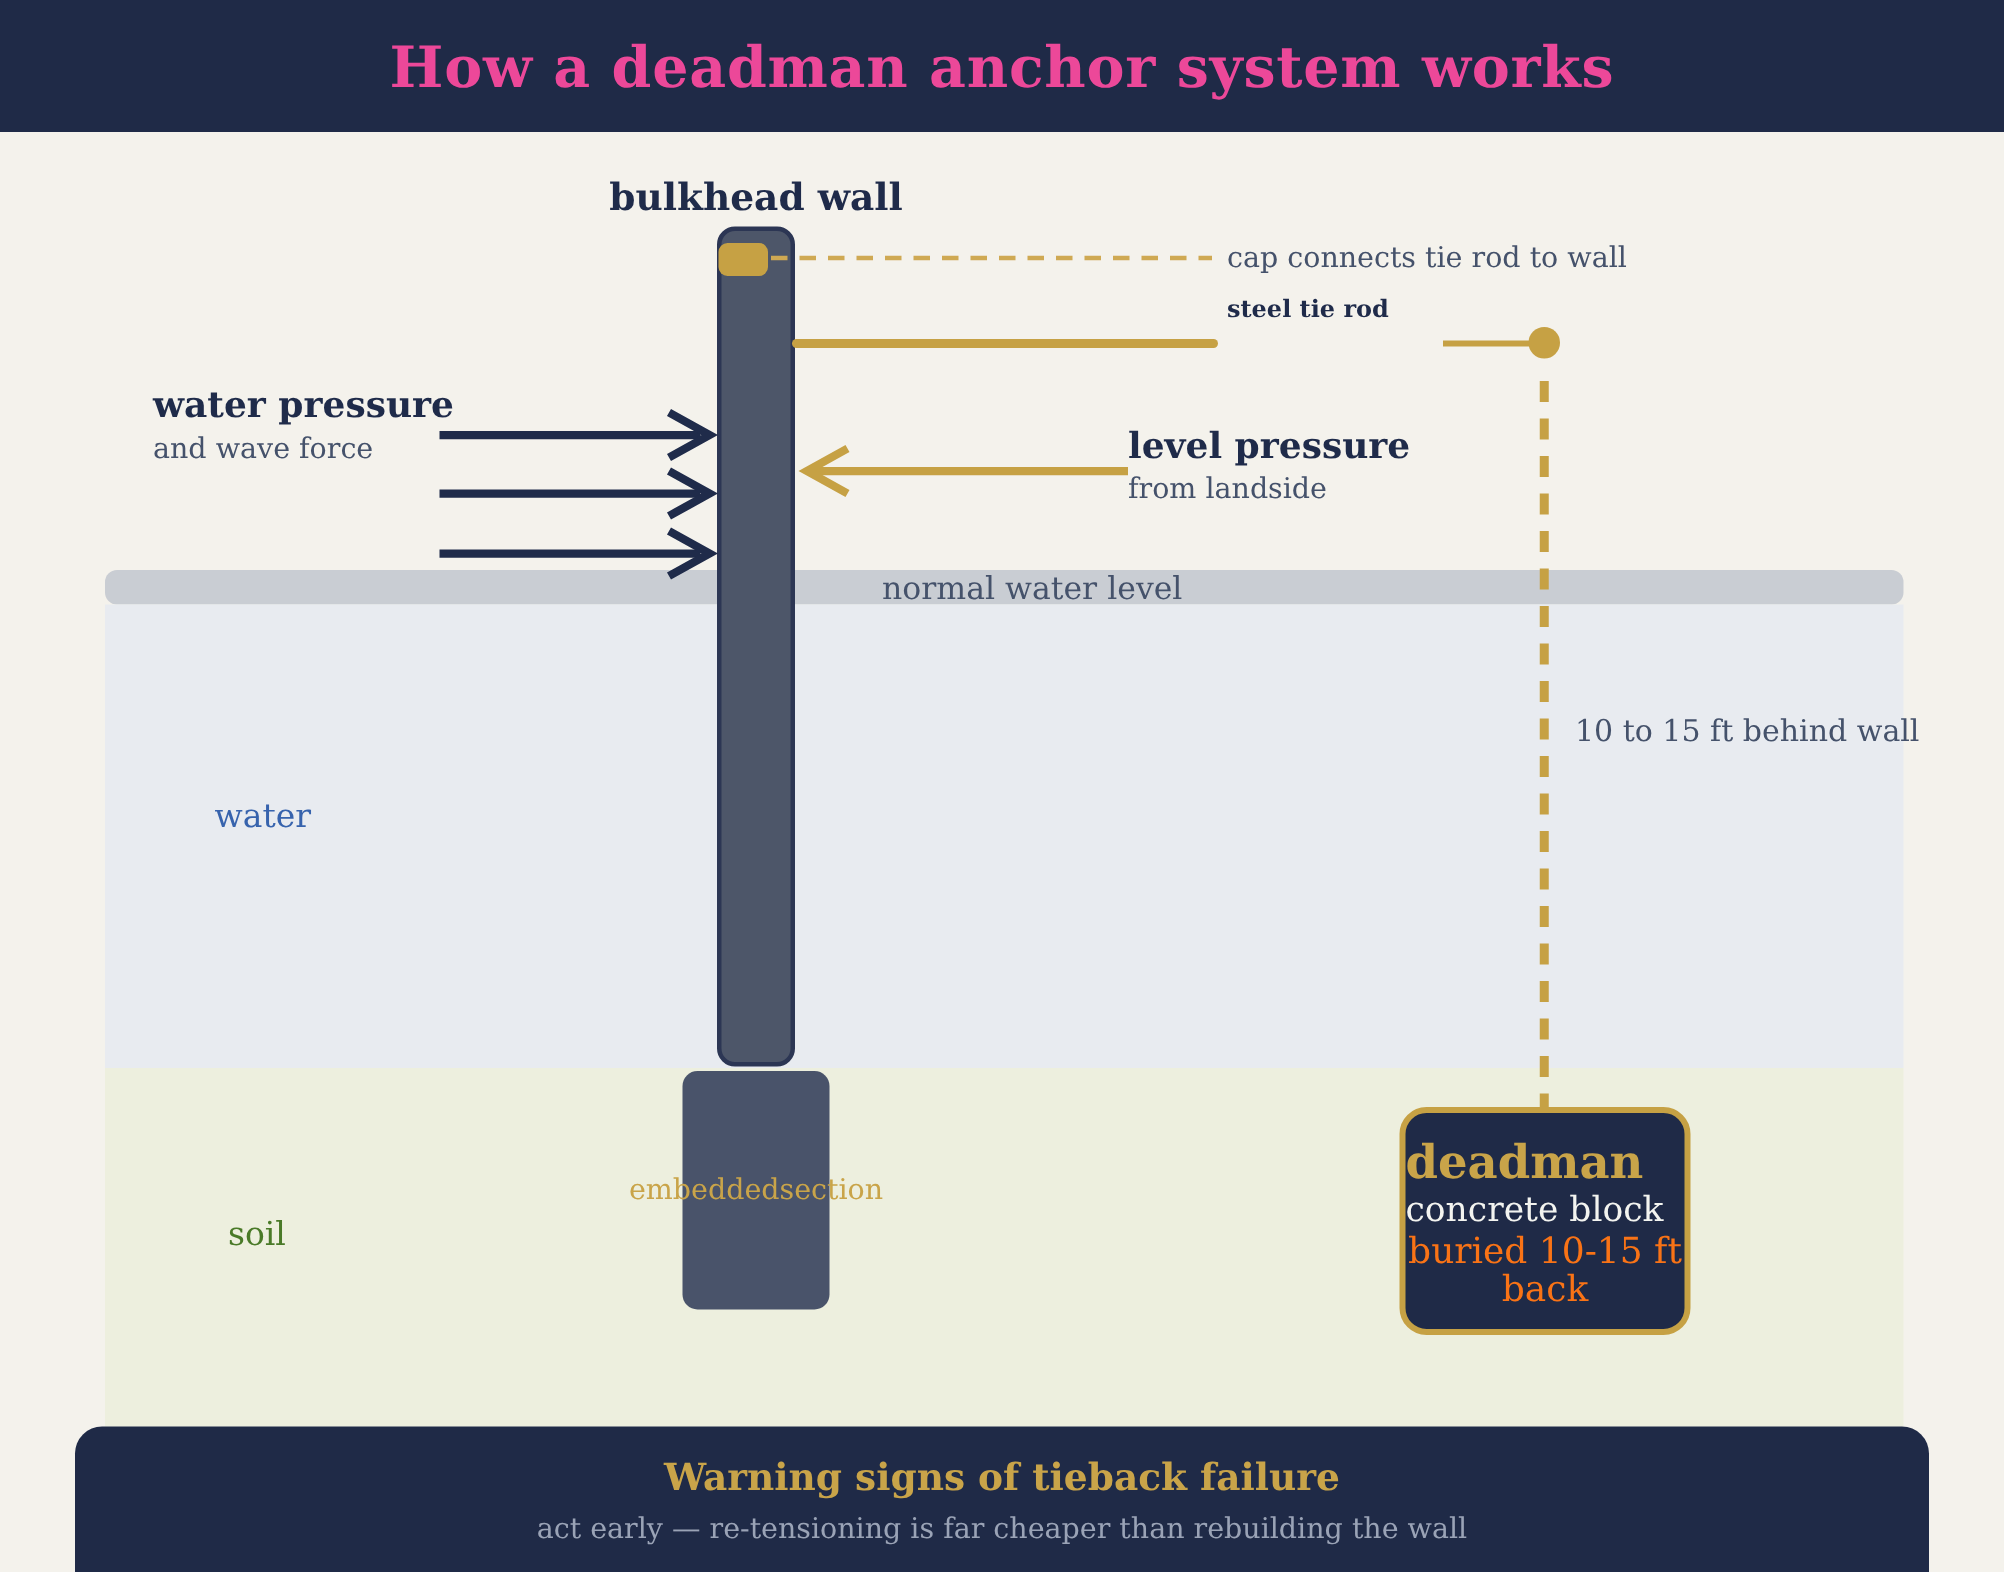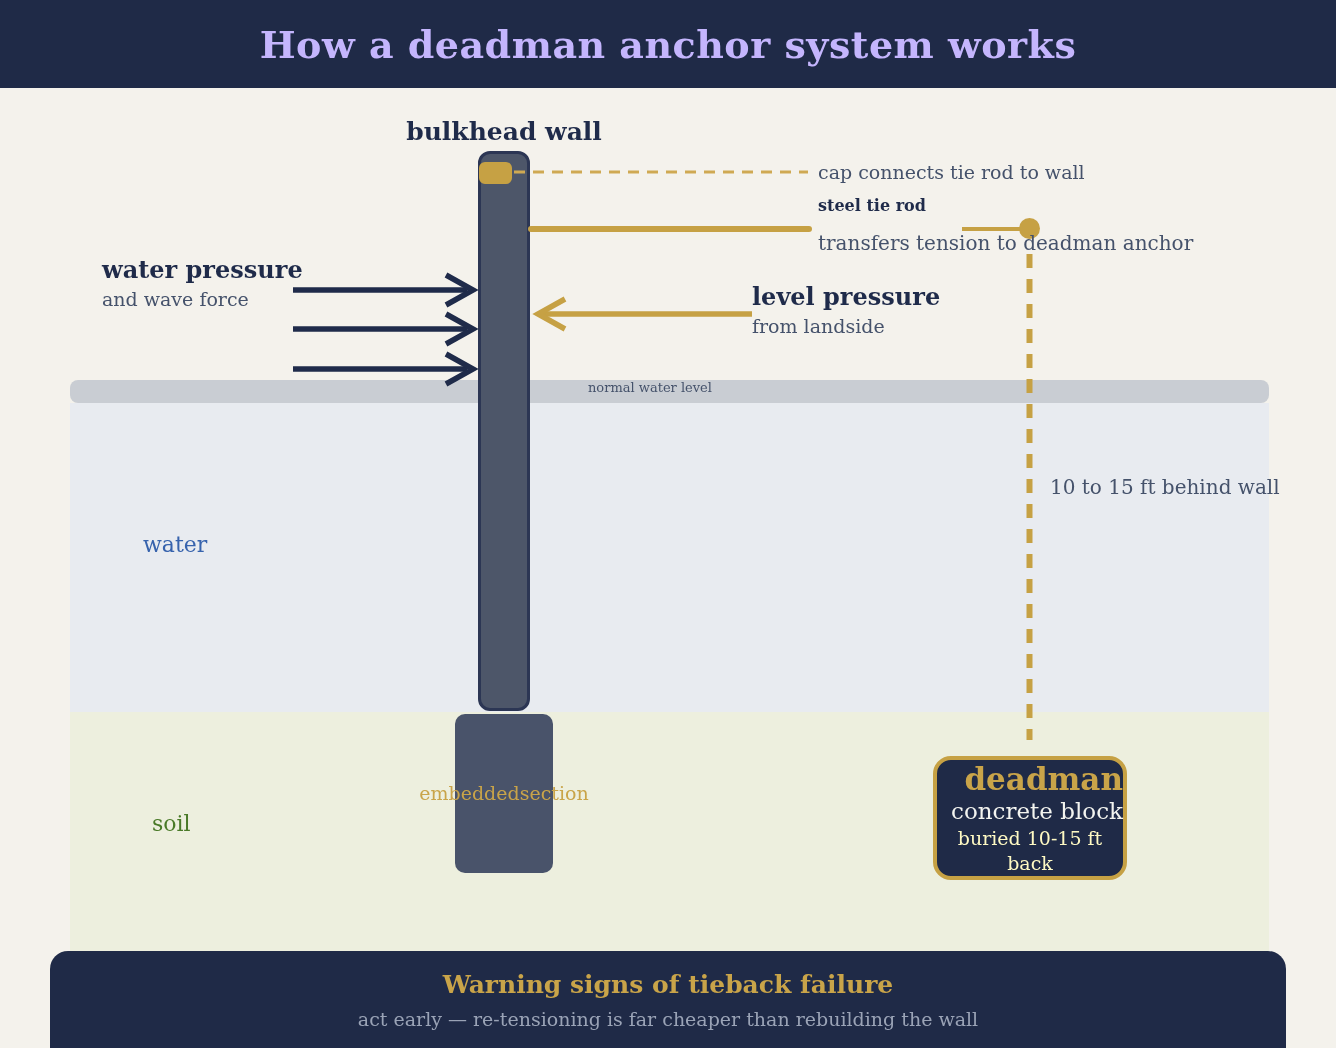--- a/index.html
+++ b/index.html
@@ -13,7 +13,7 @@
   
   .header{left:0;top:0;width:1336px;height:88px;background:#1f2a47;
     display:flex;align-items:center;justify-content:center;}
-  .header h1{margin:0;color:#c4b5fd;font-size:38px;font-weight:bold;letter-spacing:.5px;}
+  .header h1{margin:0;color:#ec4899;font-size:38px;font-weight:bold;letter-spacing:.5px;}
 
   
   .band{left:70px;top:380px;width:1199px;height:23px;background:#c9cdd3;border-radius:8px;}

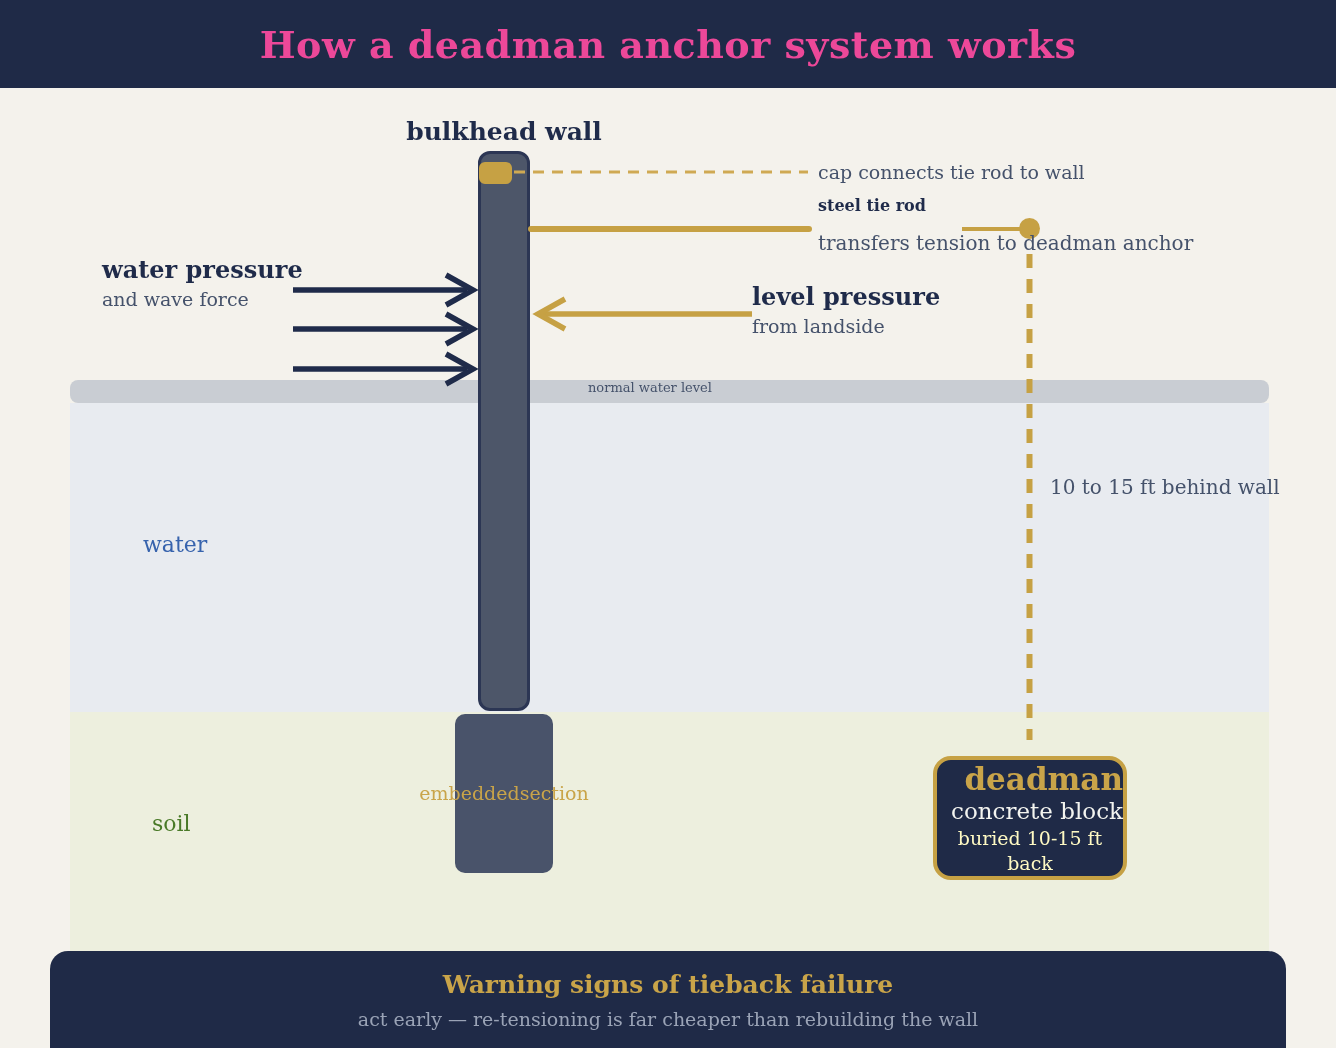--- a/index.html
+++ b/index.html
@@ -98,7 +98,6 @@
   <div class="abs rod-seg2"></div>
   <div class="abs rod-node"></div>
   <div class="abs rod-title">steel tie rod</div>
-  <div class="abs rod-sub">transfers tension to deadman anchor</div>
 
   <svg class="abs" style="left:1023px;top:252px;" width="13" height="488">
     <line x1="6.5" y1="2" x2="6.5" y2="488" stroke="#c6a144" stroke-width="6" stroke-dasharray="14 11"></line>

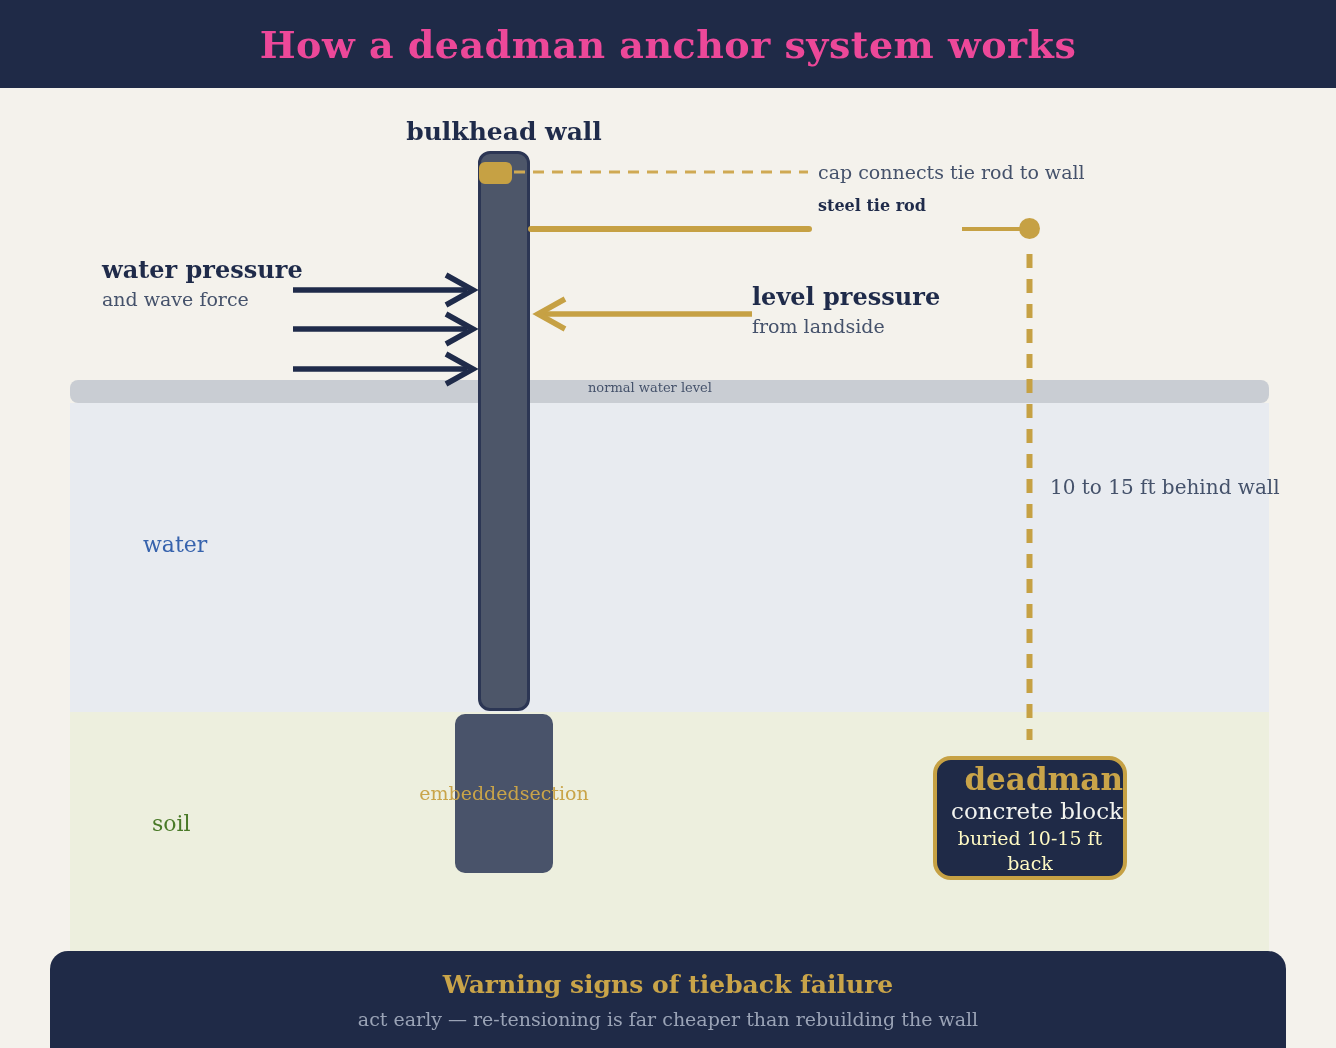--- a/index.html
+++ b/index.html
@@ -19,7 +19,7 @@
   .band{left:70px;top:380px;width:1199px;height:23px;background:#c9cdd3;border-radius:8px;}
   .water{left:70px;top:403px;width:1199px;height:309px;background:#e8ebf0;}
   .soil{left:70px;top:712px;width:1199px;height:239px;background:#edefde;}
-  .band-label{left:588px;top:380px;font-size:13px;color:#45526b;}
+  .band-label{left:588px;top:380px;font-size:21px;color:#45526b;}
   .water-label{left:143px;top:532px;font-size:22px;color:#3763ad;}
   .soil-label{left:152px;top:811px;font-size:22px;color:#4a7a28;}
 

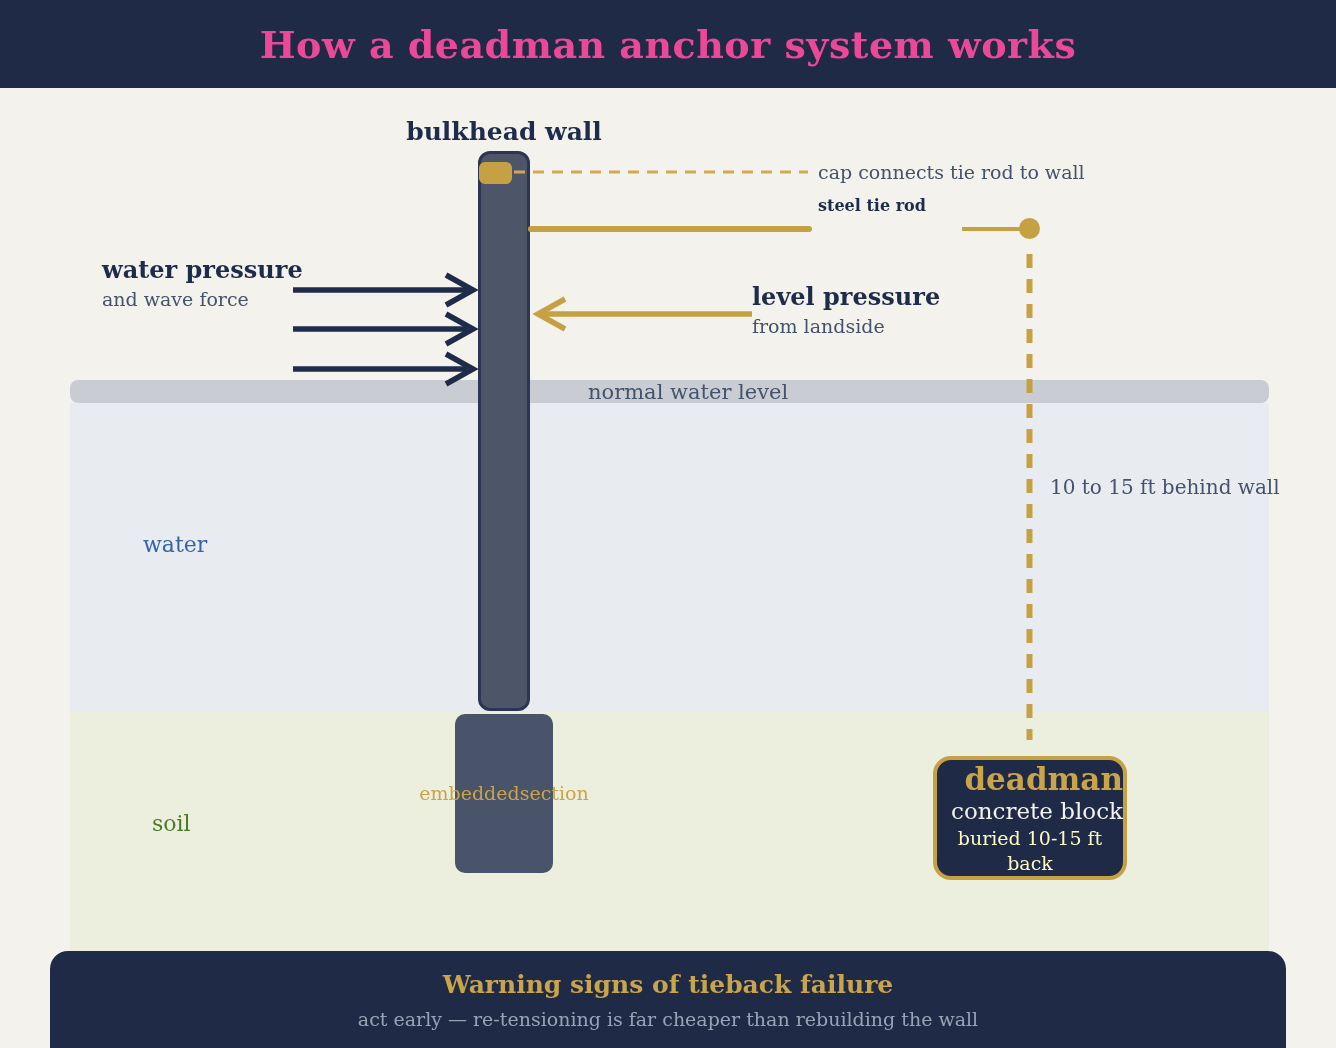--- a/index.html
+++ b/index.html
@@ -49,9 +49,9 @@
   .sp-sub{left:752px;top:315px;font-size:19px;color:#45526b;}
 
   
-  .deadman{left:933px;top:756px;width:194px;height:124px;border-radius:18px;background:#1f2a47;
+  .deadman{left:933px;top:738px;width:194px;height:152px;border-radius:18px;background:#1f2a47;
     border:4px solid #c6a144;box-sizing:border-box;
-    display:flex;flex-direction:column;align-items:flex-end;justify-content:center;text-align:center;}
+    display:flex;flex-direction:column;align-items:flex-start;justify-content:center;text-align:center;}
   .deadman .t1{color:#c9a449;font-size:31px;font-weight:bold;line-height:36px;}
   .deadman .t2{color:#f3f4f0;font-size:23px;line-height:29px;}
   .deadman .t3{color:#fef9c3;font-size:19px;line-height:25px;}

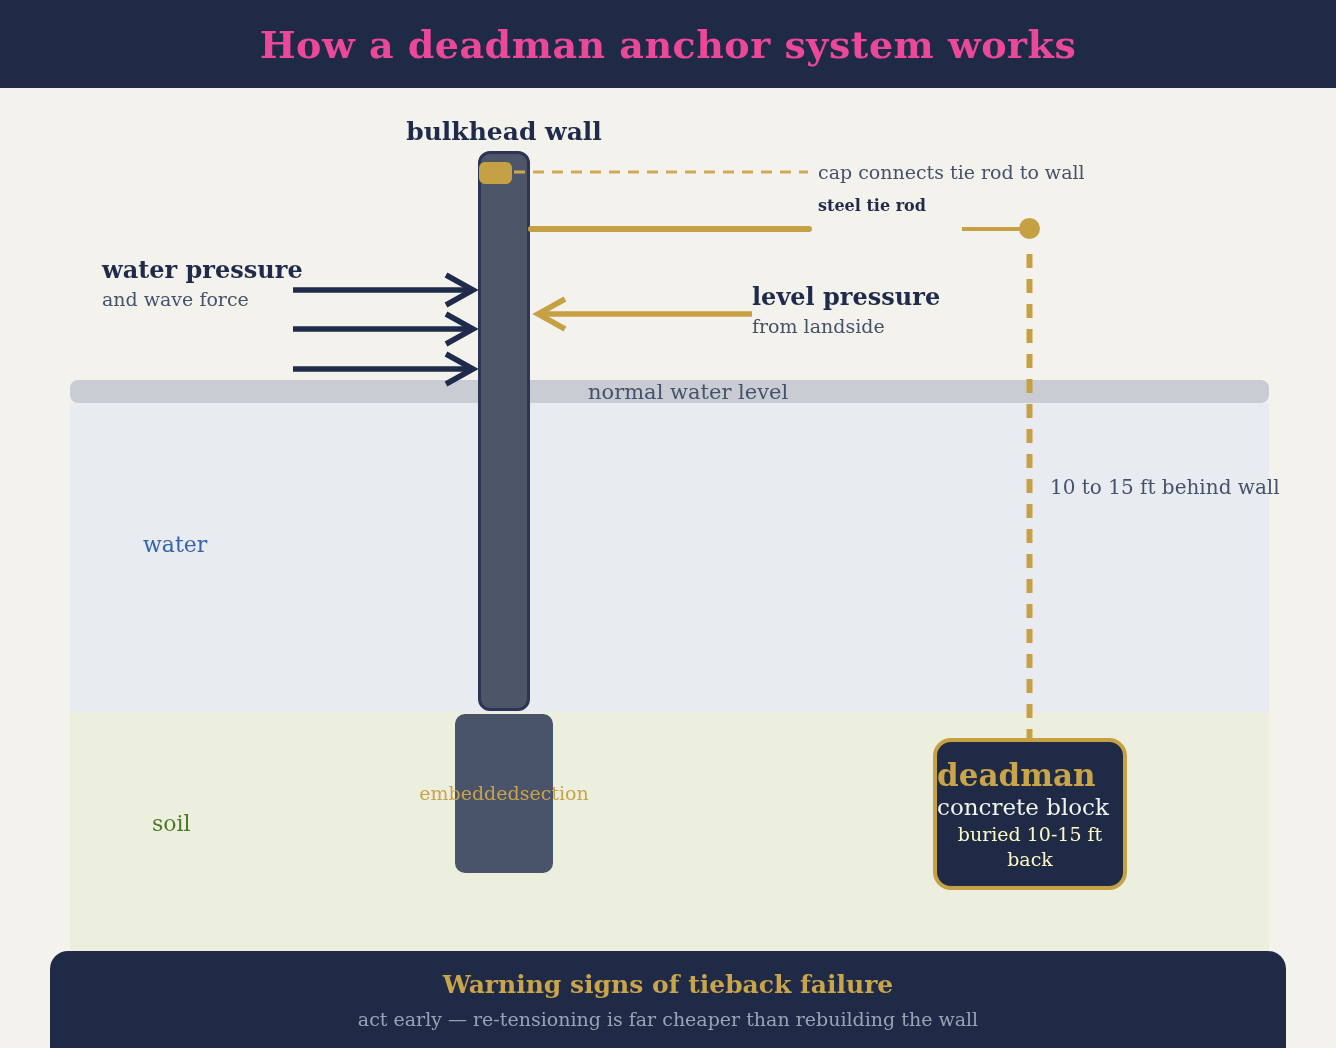--- a/index.html
+++ b/index.html
@@ -54,7 +54,7 @@
     display:flex;flex-direction:column;align-items:flex-start;justify-content:center;text-align:center;}
   .deadman .t1{color:#c9a449;font-size:31px;font-weight:bold;line-height:36px;}
   .deadman .t2{color:#f3f4f0;font-size:23px;line-height:29px;}
-  .deadman .t3{color:#fef9c3;font-size:19px;line-height:25px;}
+  .deadman .t3{color:#f97316;font-size:24px;line-height:25px;}
 
   
   .warning{left:50px;top:951px;width:1236px;height:140px;border-radius:18px;background:#1f2a47;

